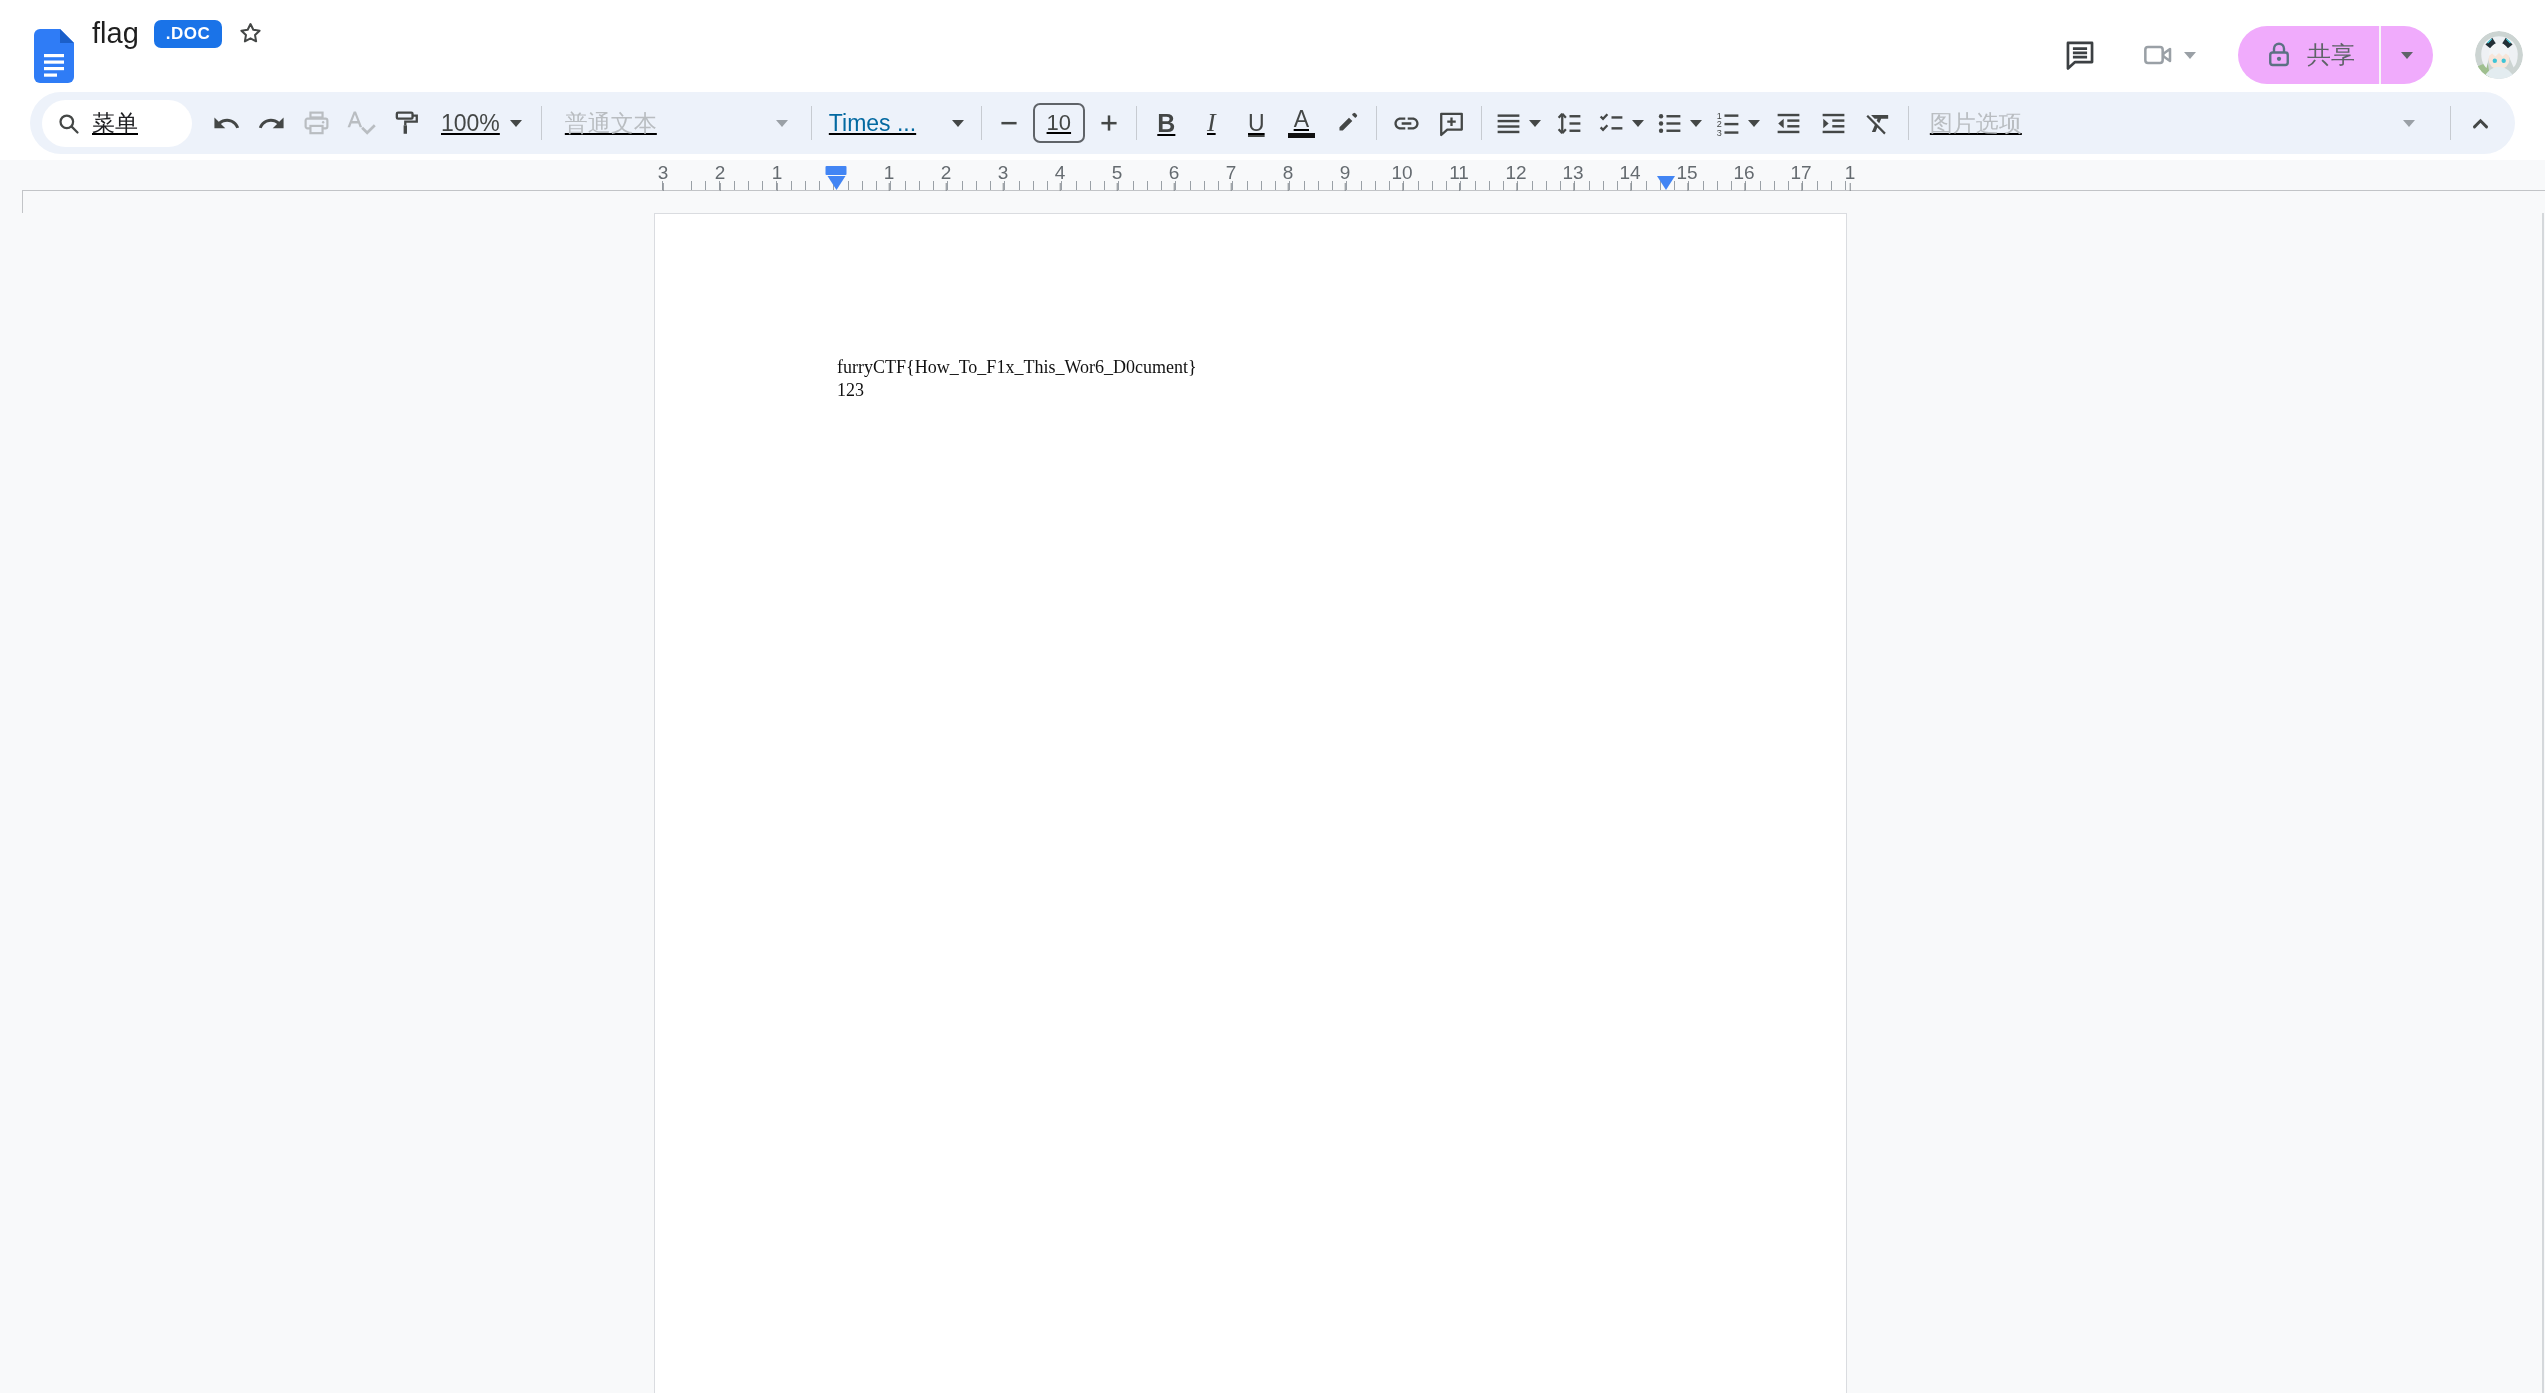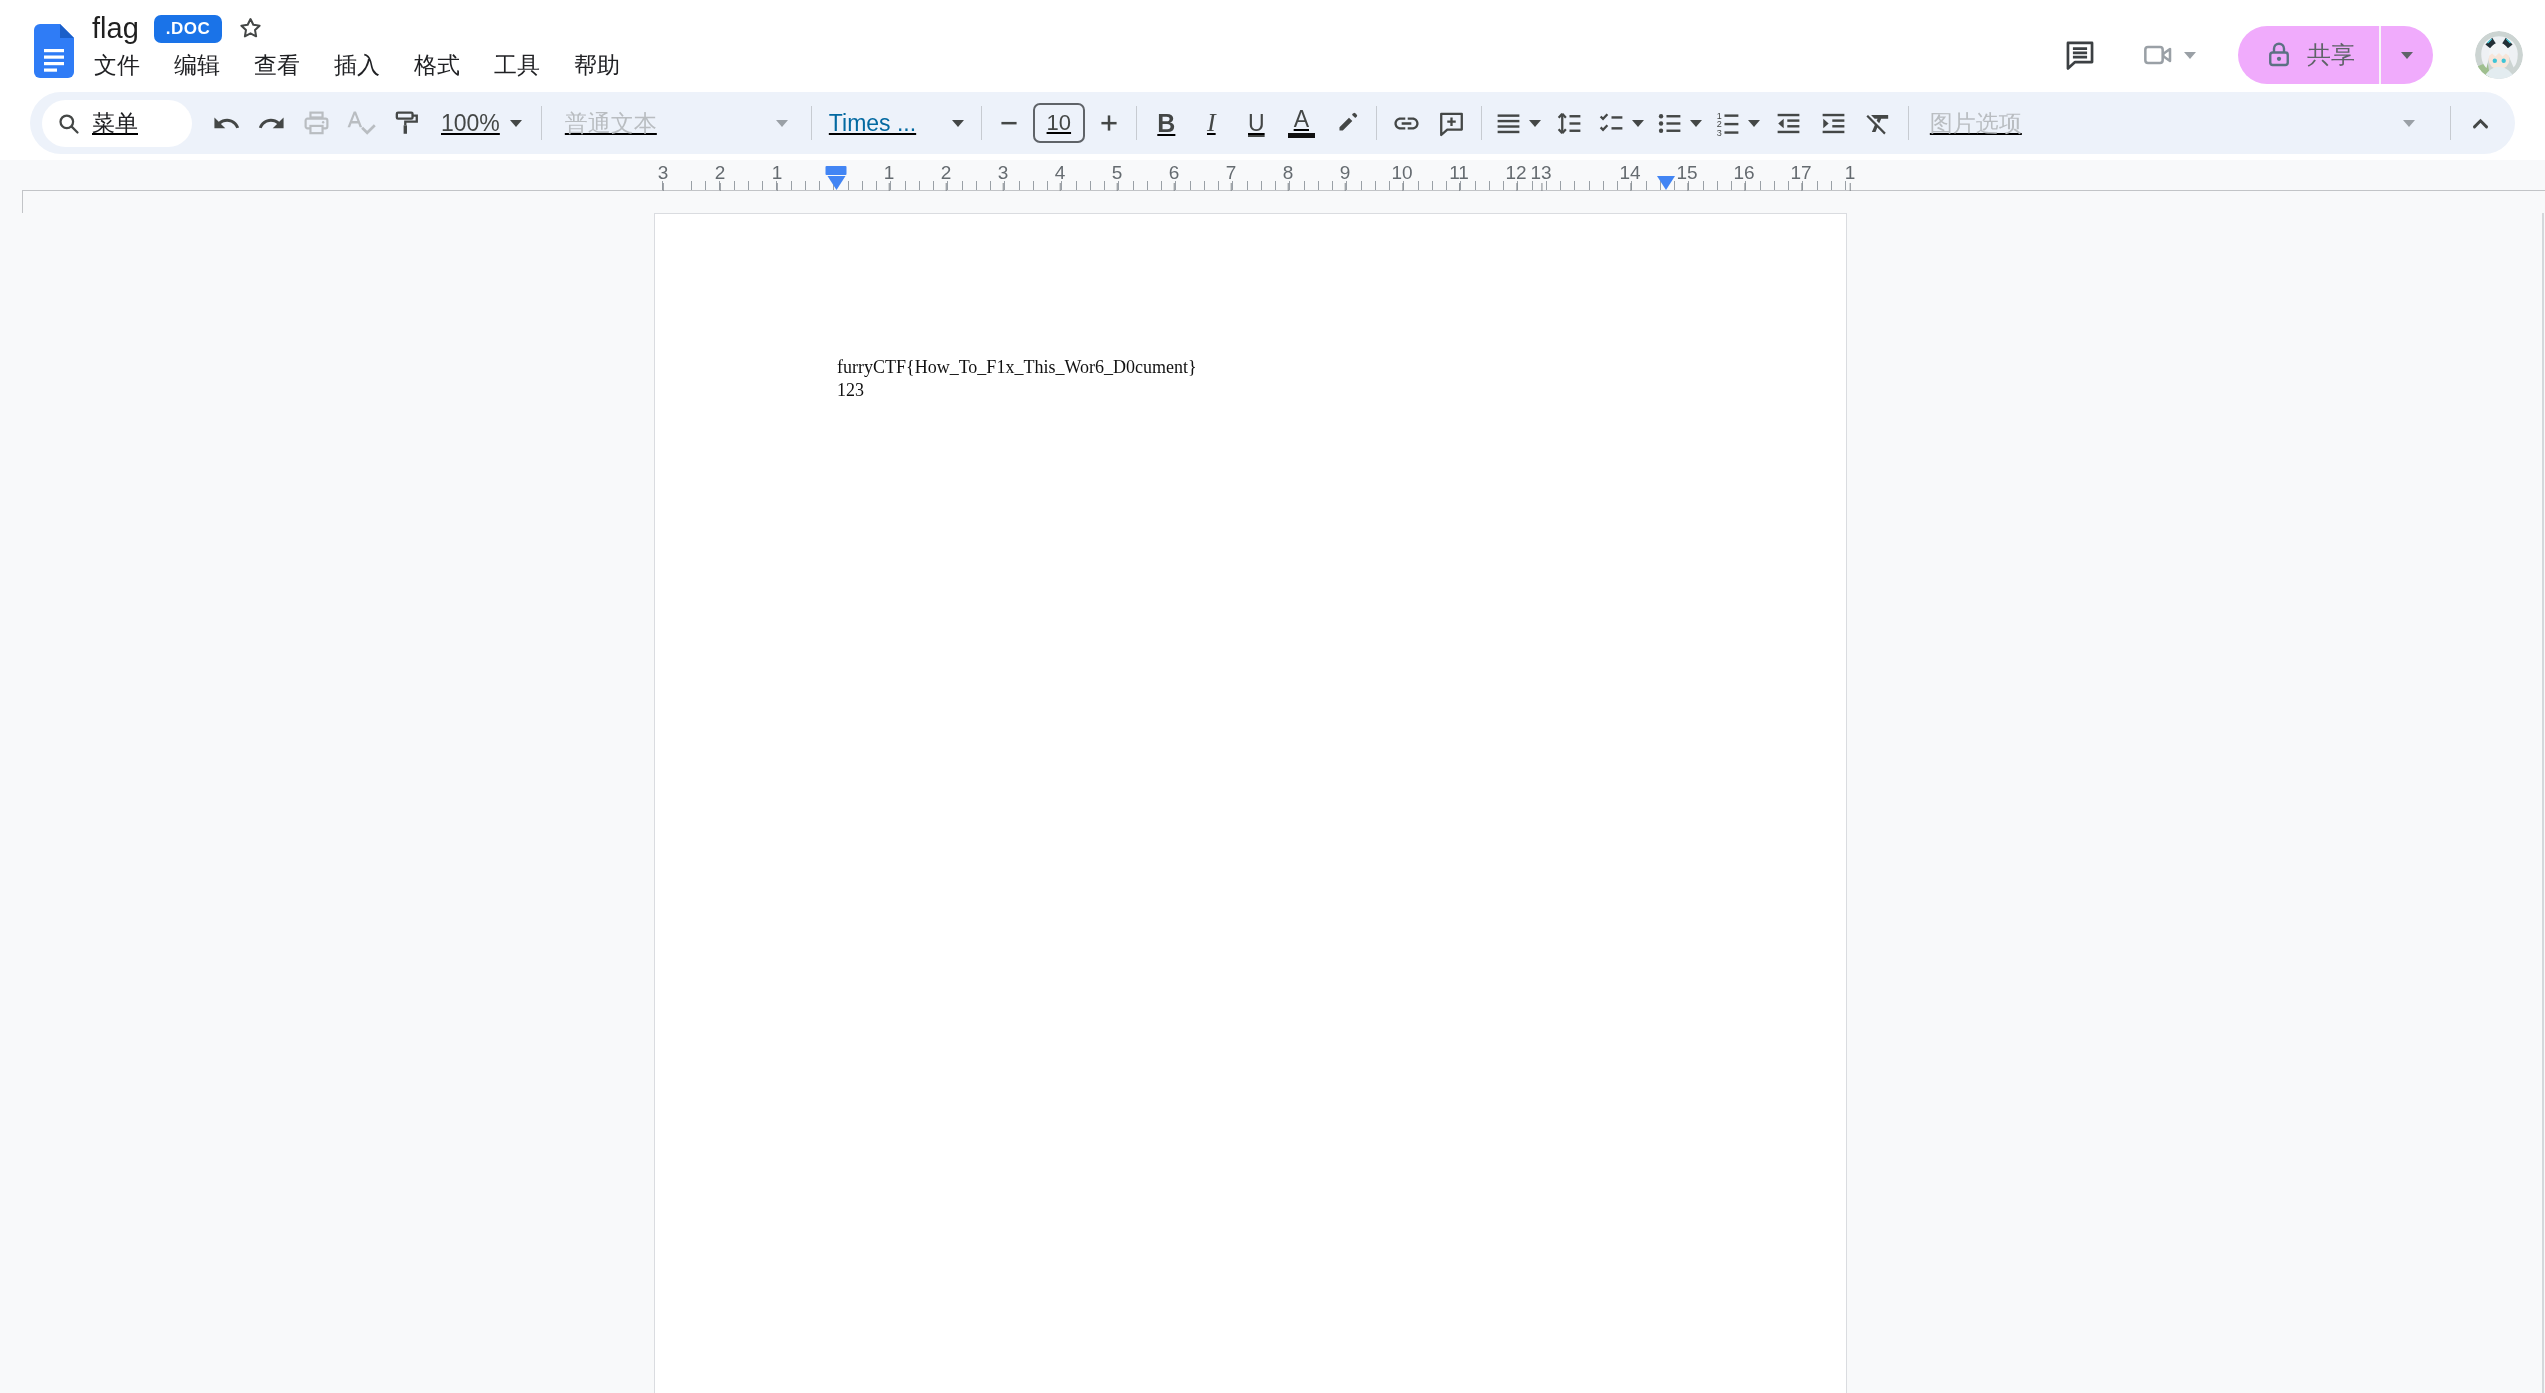--- a/index.html
+++ b/index.html
@@ -101,15 +101,6 @@
               </svg>
             </span>
           </div>
-          <nav class="menubar">
-            <span class="menu-item">文件</span>
-            <span class="menu-item">编辑</span>
-            <span class="menu-item">查看</span>
-            <span class="menu-item">插入</span>
-            <span class="menu-item">格式</span>
-            <span class="menu-item">工具</span>
-            <span class="menu-item">帮助</span>
-          </nav>
         </div>
       </div>
 

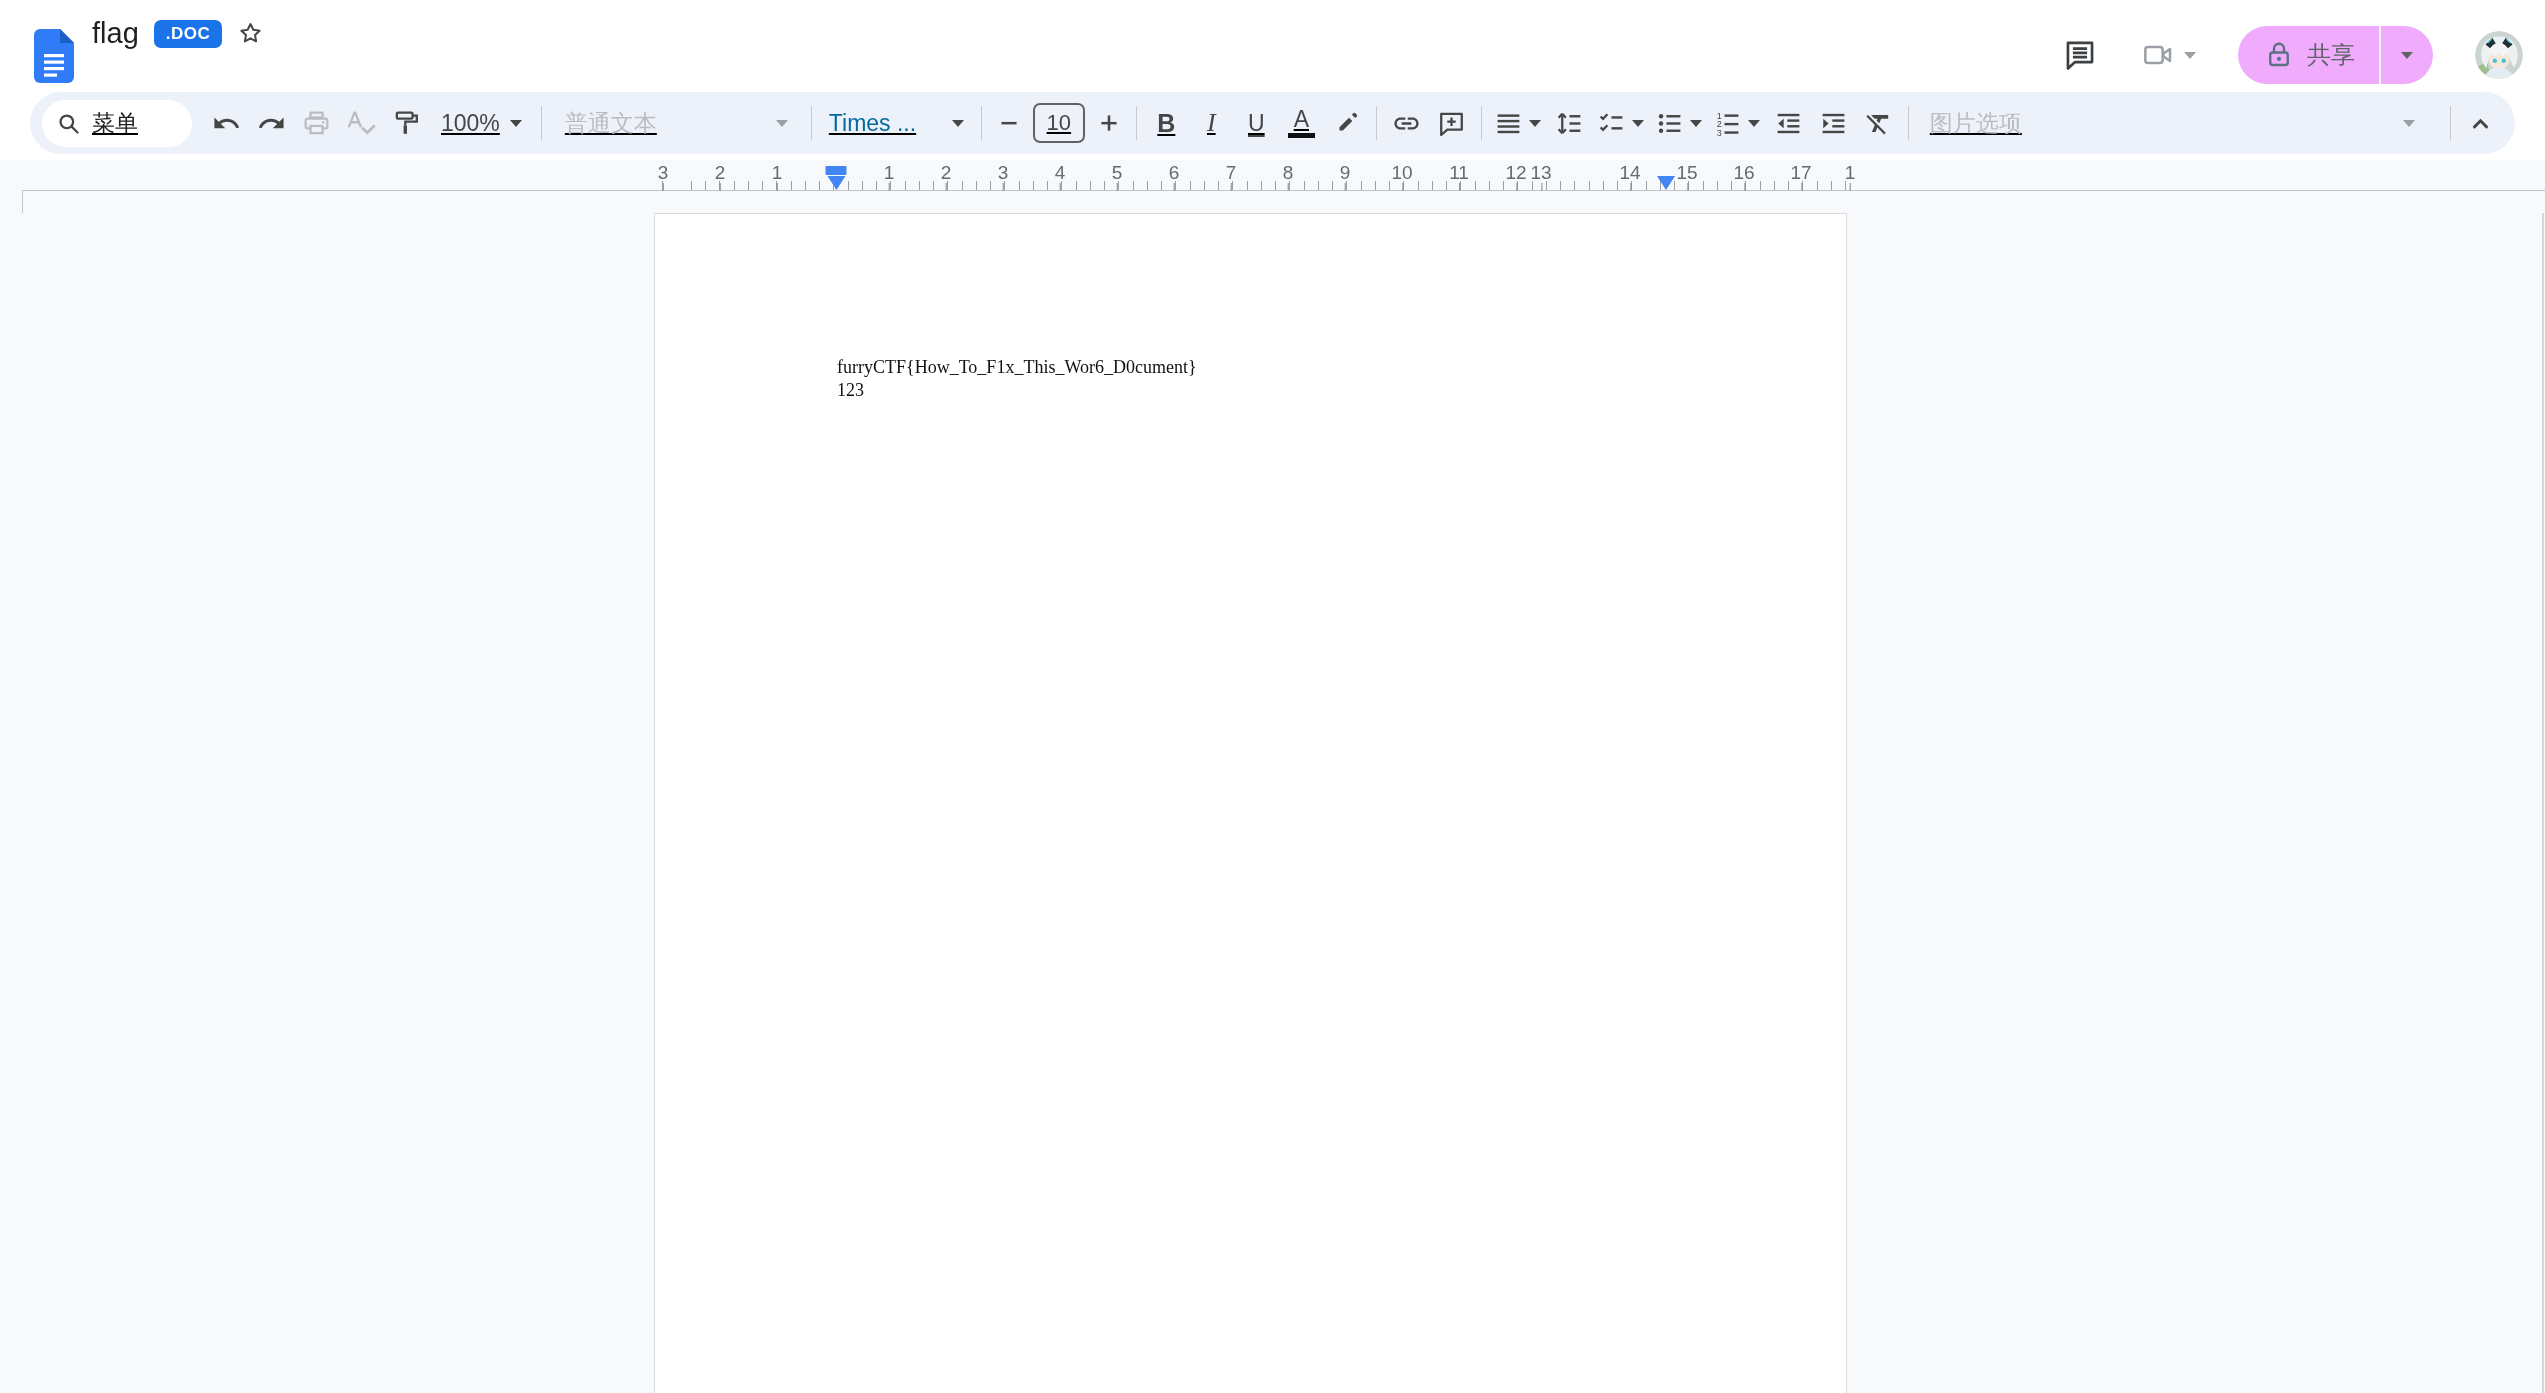--- a/index.html
+++ b/index.html
@@ -382,7 +382,7 @@
       <span class="rn" style="left:1402px">10</span>
       <span class="rn" style="left:1459px">11</span>
       <span class="rn" style="left:1516px">12</span>
-      <span class="rn" style="left:1541px">13</span>
+      <span class="rn" style="left:1573px">13</span>
       <span class="rn" style="left:1630px">14</span>
       <span class="rn" style="left:1687px">15</span>
       <span class="rn" style="left:1744px">16</span>

